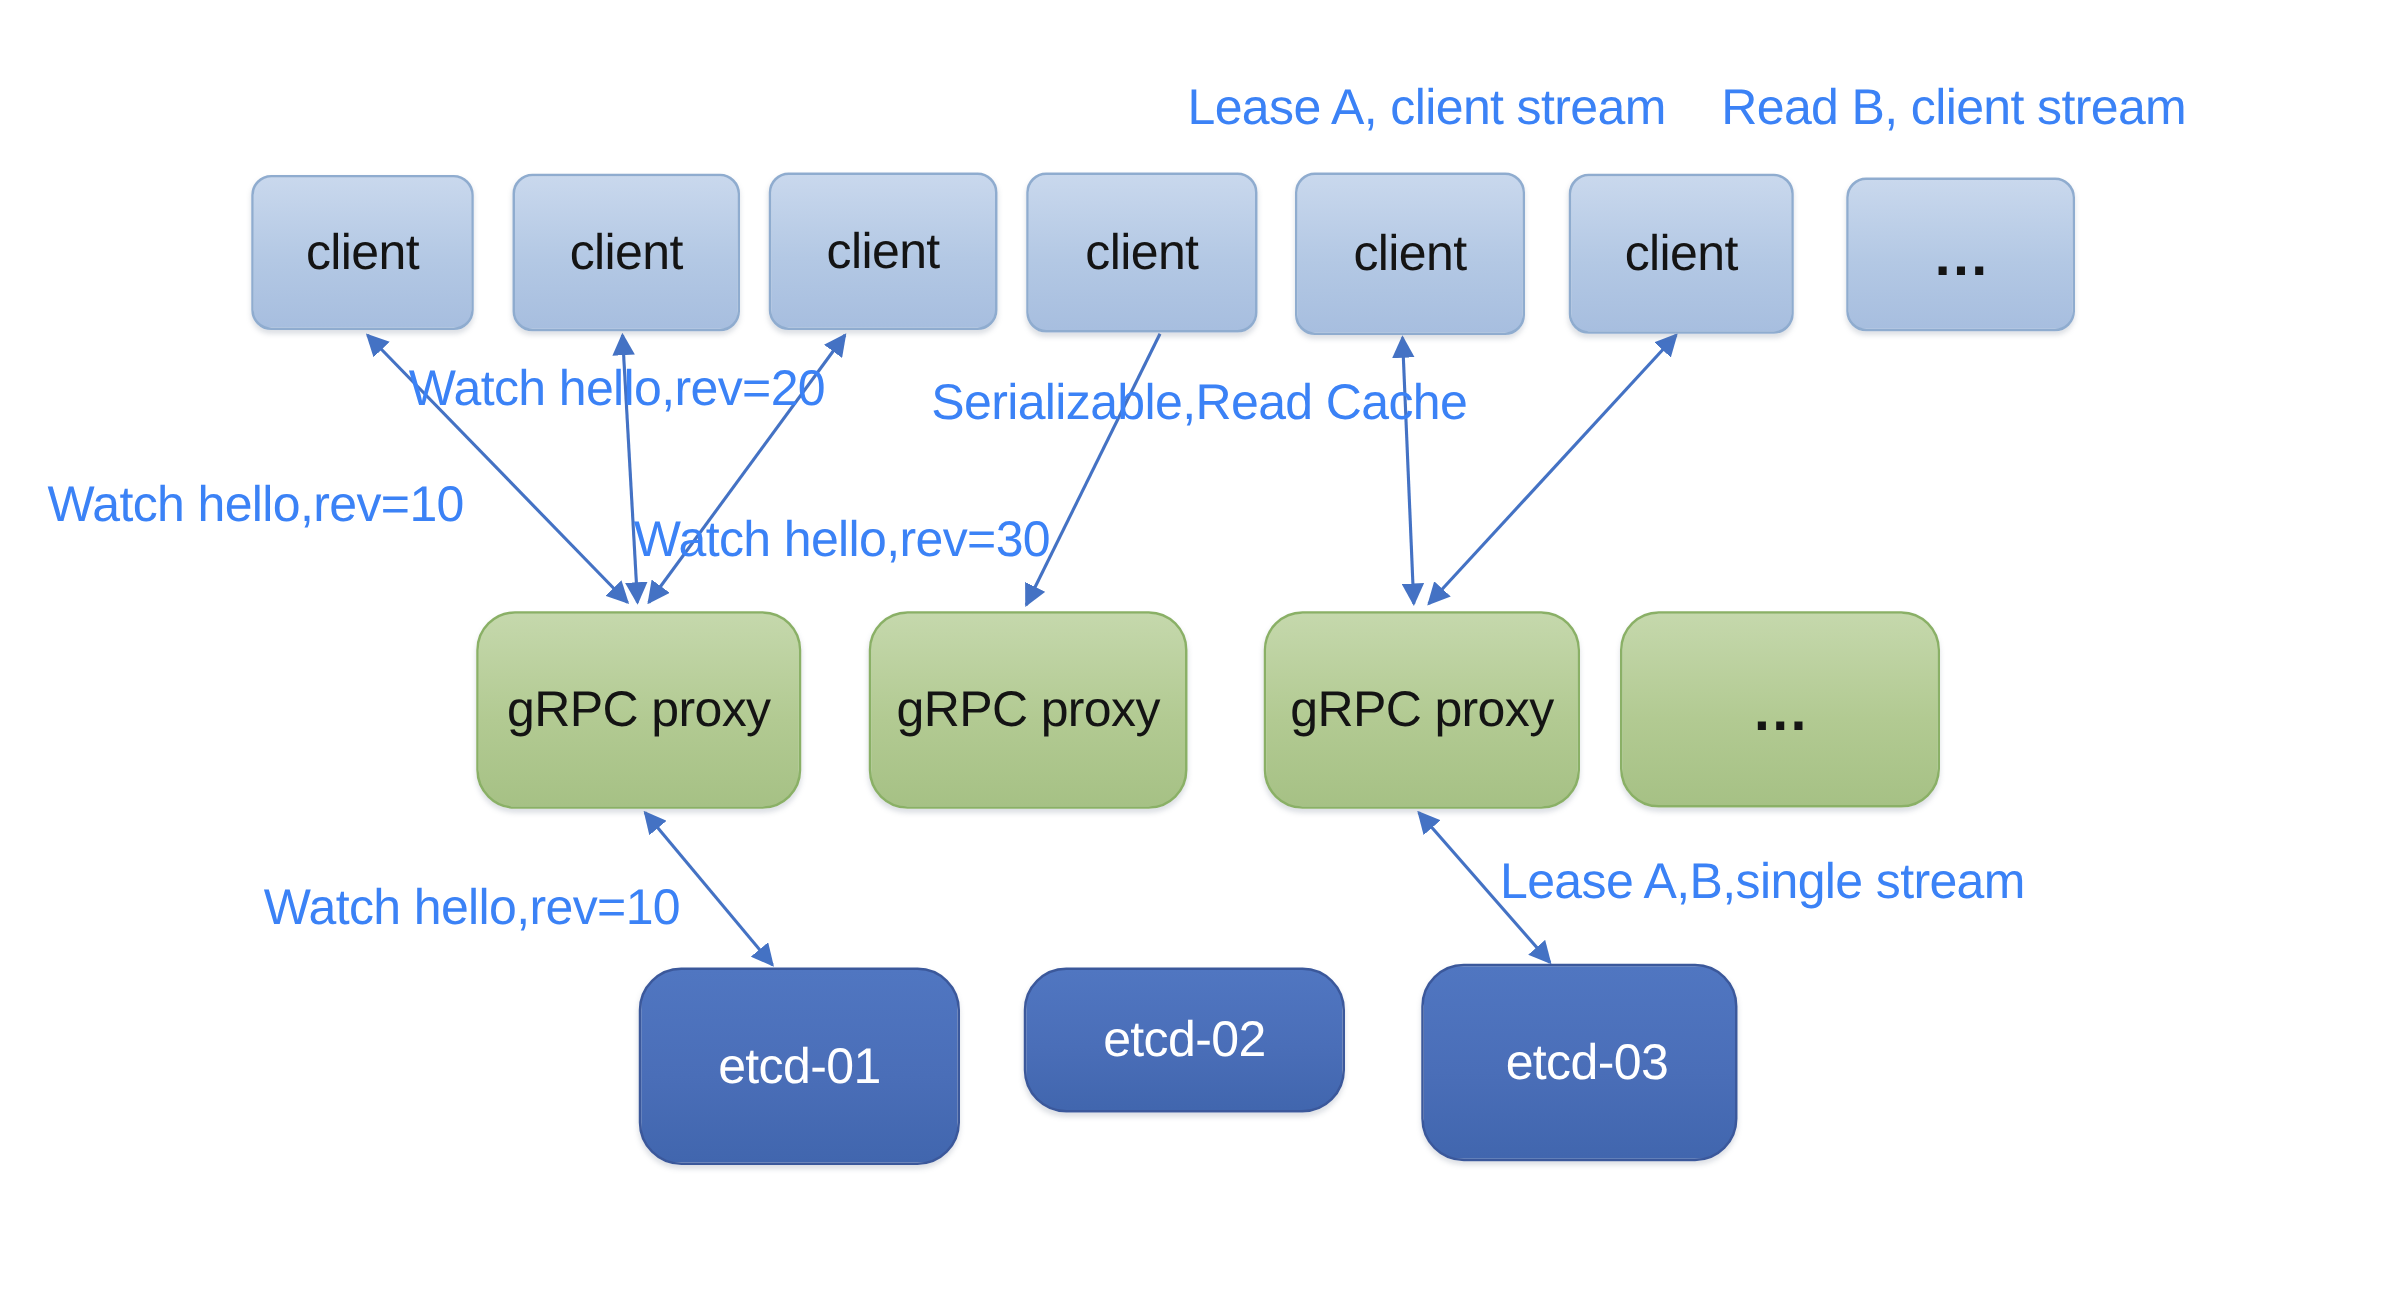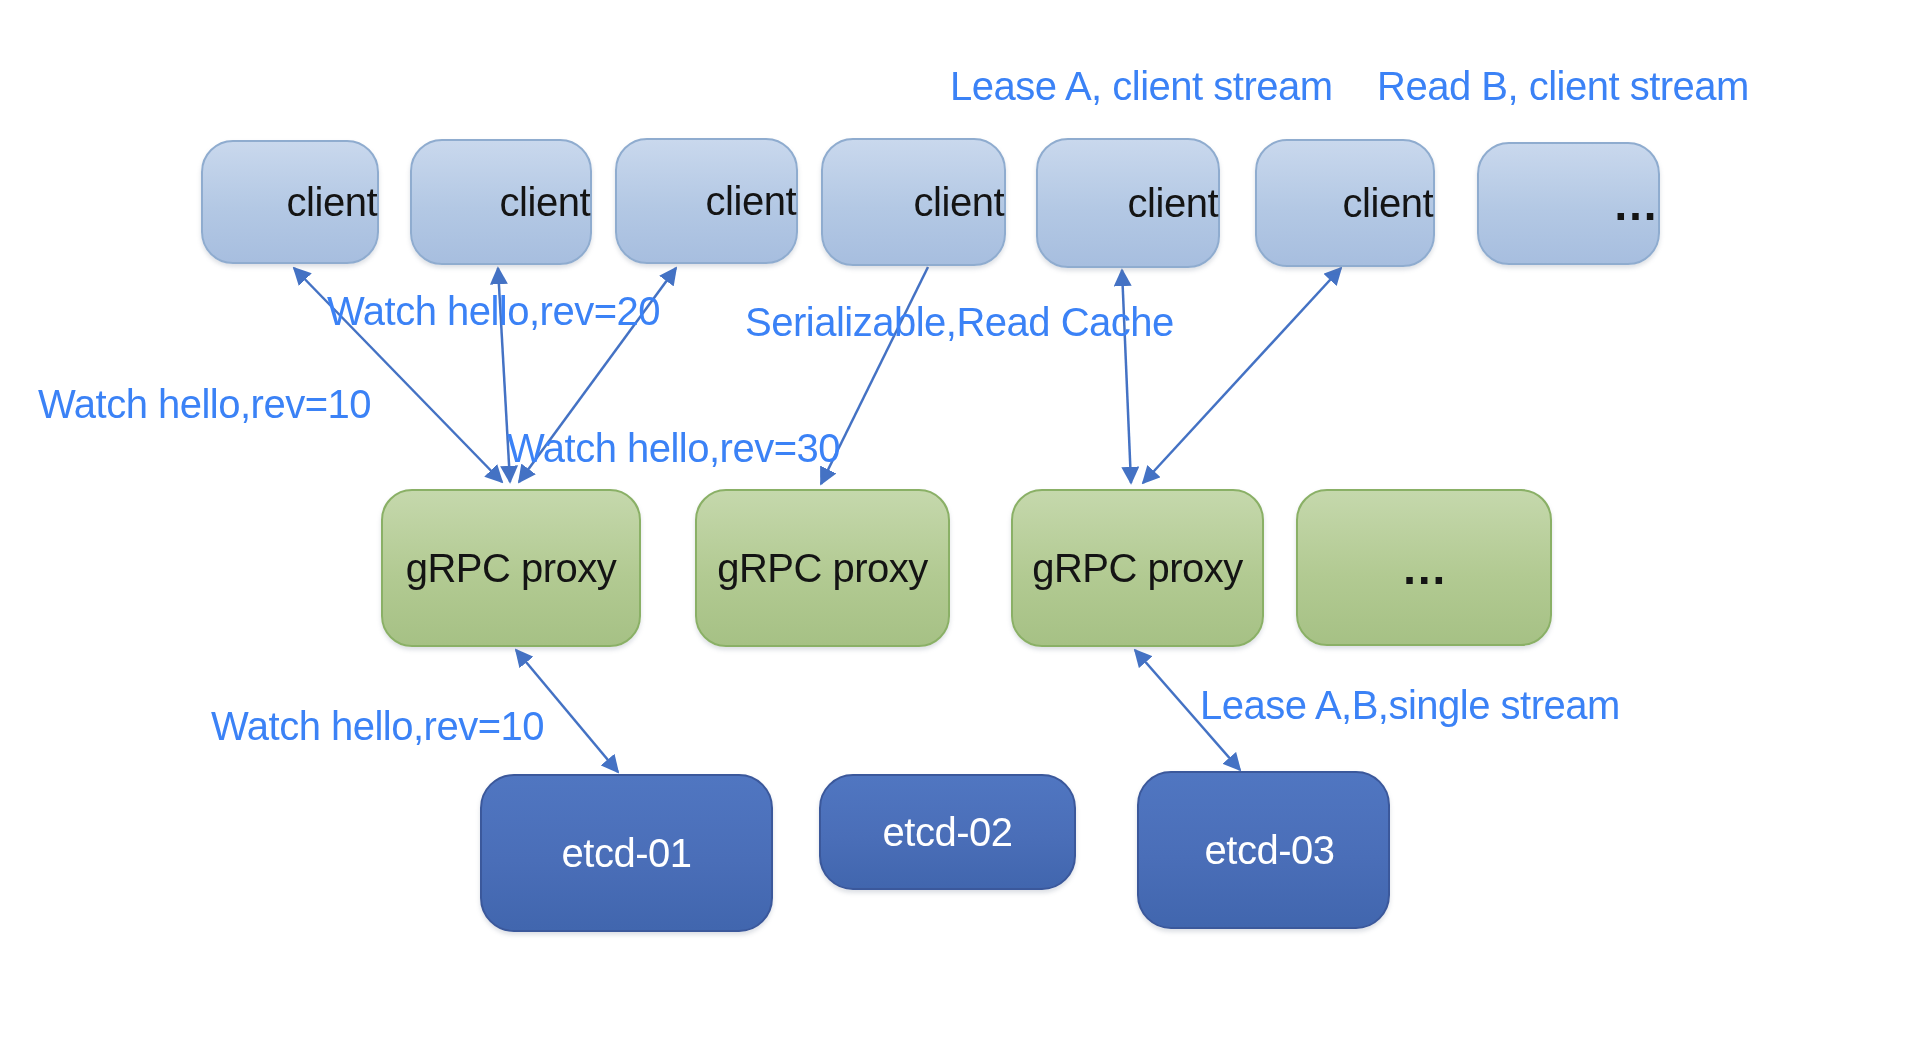--- a/index.html
+++ b/index.html
@@ -35,8 +35,7 @@
   .node.client {
     background: linear-gradient(180deg, #c9d8ed 0%, #b3c8e4 55%, #a7bedf 100%);
     border: 2px solid #8faccf;
-    border-radius: 32px;
-    justify-content: flex-end;
+    border-radius: 16px;
   }
   .node.proxy {
     background: linear-gradient(180deg, #c5d8ac 0%, #b2ca92 55%, #a6c185 100%);

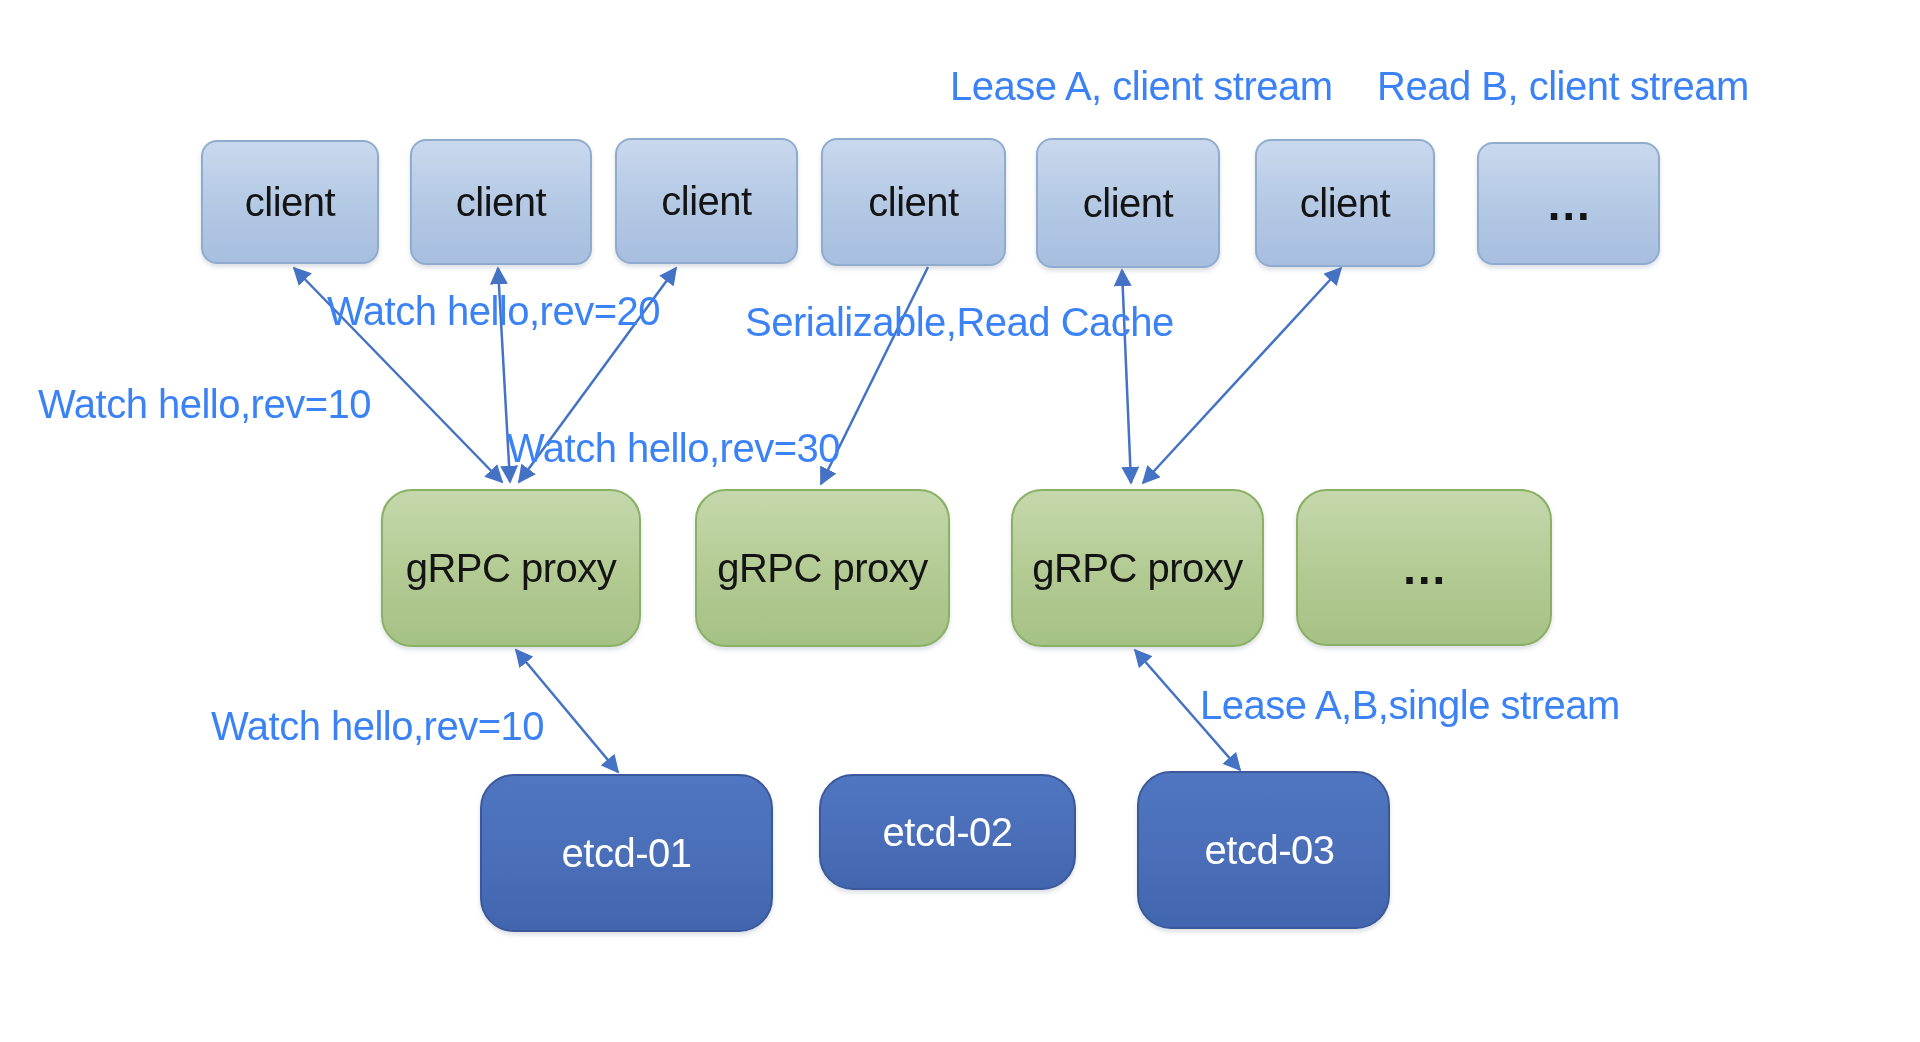--- a/index.html
+++ b/index.html
@@ -132,7 +132,7 @@
       <div class="flabel" style="left: 327px; top: 288px;">Watch hello,rev=20</div>
       <div class="flabel" style="left: 745px; top: 299px;">Serializable,Read Cache</div>
       <div class="flabel" style="left: 38px; top: 381px;">Watch hello,rev=10</div>
-      <div class="flabel" style="left: 507px; top: 409px; margin-top: 16px;">Watch hello,rev=30</div>
+      <div class="flabel" style="left: 507px; top: 409px;">Watch hello,rev=30</div>
       <div class="flabel" style="left: 1200px; top: 682px;">Lease A,B,single stream</div>
       <div class="flabel" style="left: 211px; top: 703px;">Watch hello,rev=10</div>
     </div>

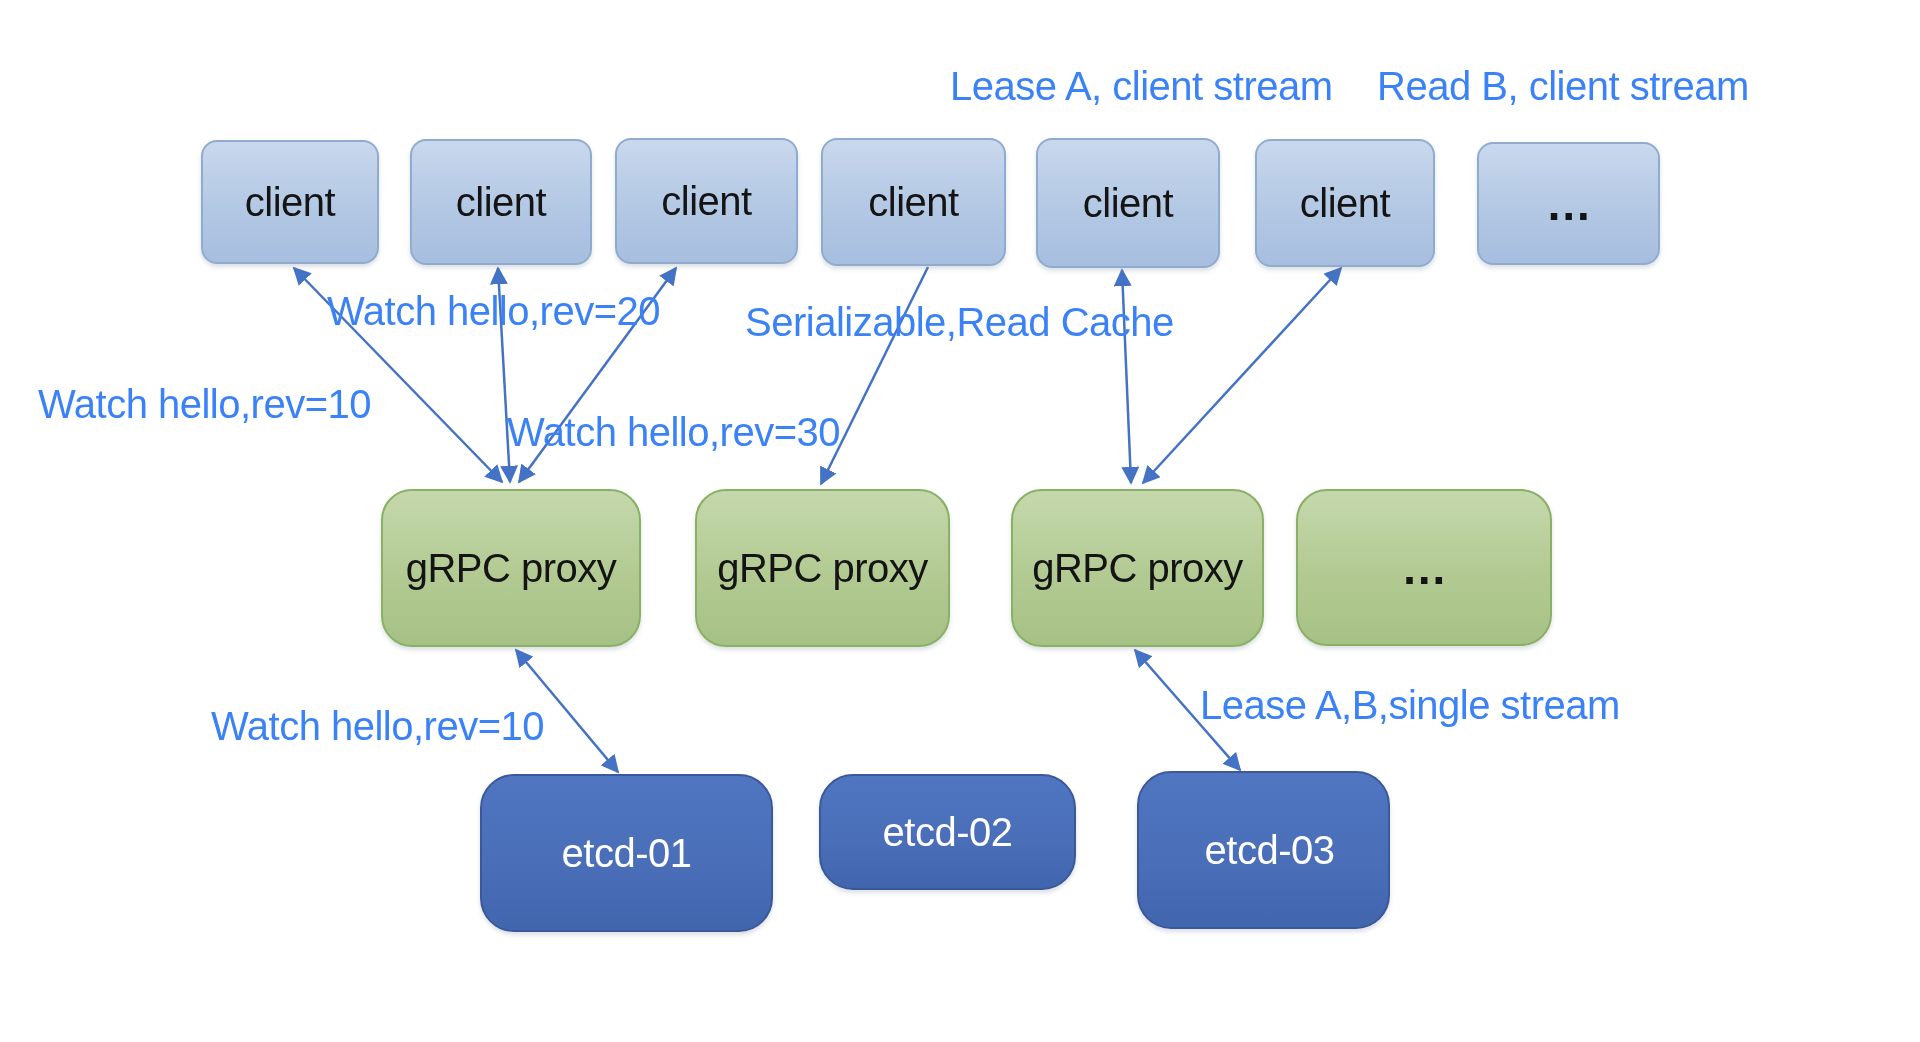--- a/index.html
+++ b/index.html
@@ -116,7 +116,7 @@
       <div class="node proxy ellipsis" style="left: 1296px; top: 489px; width: 256px; height: 157px;">
         <span>…</span>
       </div>
-      <div class="node etcd" style="left: 480px; top: 774px; width: 293px; height: 158px;">
+      <div class="node etcd" style="left: 511px; top: 774px; width: 257px; height: 158px;">
         <span>etcd-01</span>
       </div>
       <div class="node etcd" style="left: 819px; top: 774px; width: 257px; height: 116px;">

